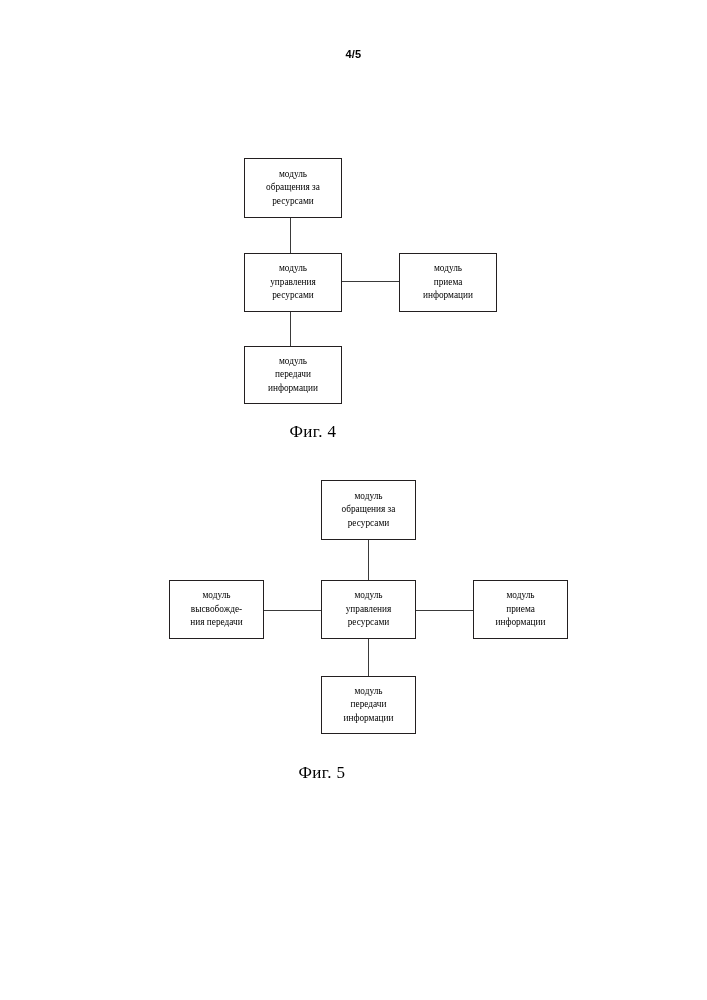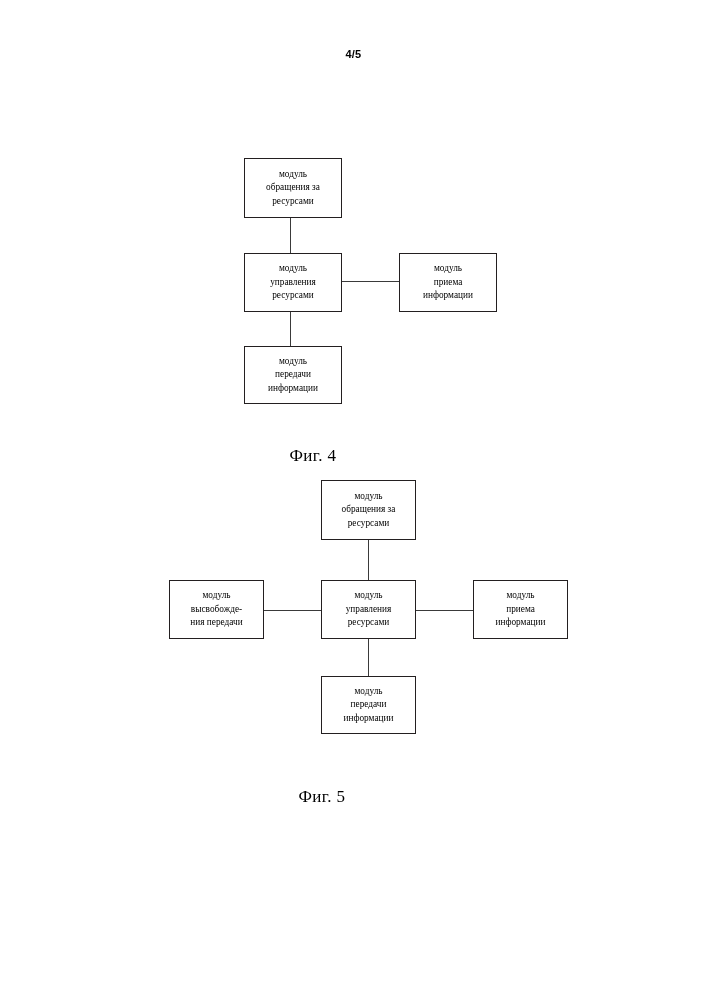--- a/index.html
+++ b/index.html
@@ -78,7 +78,6 @@
     text-align: center;
     font-size: 17px;
     letter-spacing: 0.4px;
-    margin-top: 24px;
   }
   #figure-4 .fig-caption { top: 282px; }
   #figure-5 .fig-caption { top: 293px; padding-left: 9px; }

